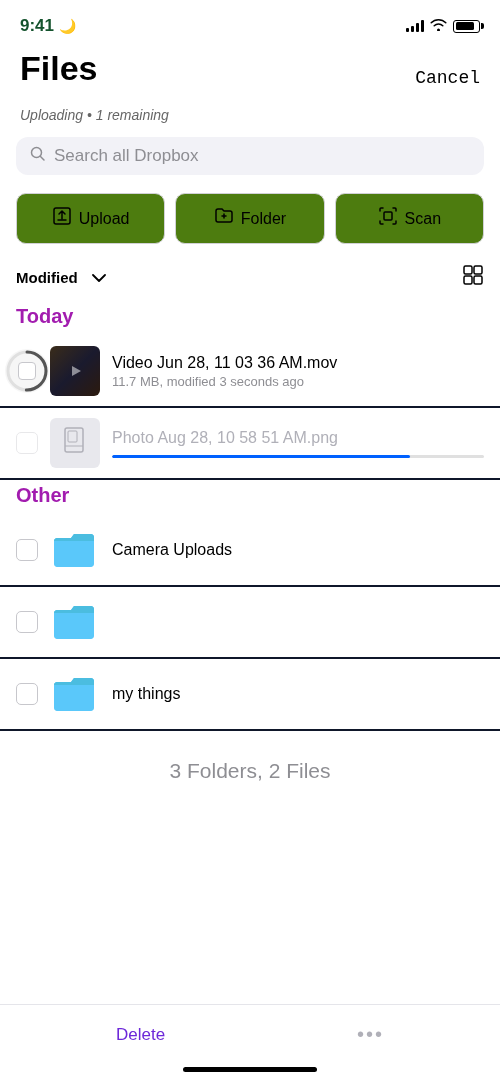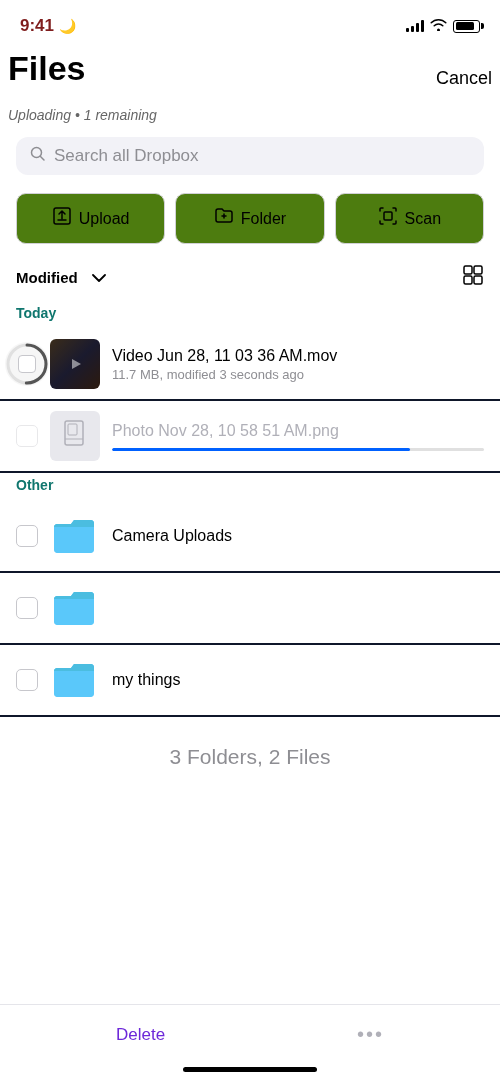--- a/index.html
+++ b/index.html
@@ -24,7 +24,7 @@
     .status-time {
       font-size: 17px;
       font-weight: 600;
-      color: #7f1d1d;
+      color: #14532d;
     }
     .status-icons {
       display: flex;

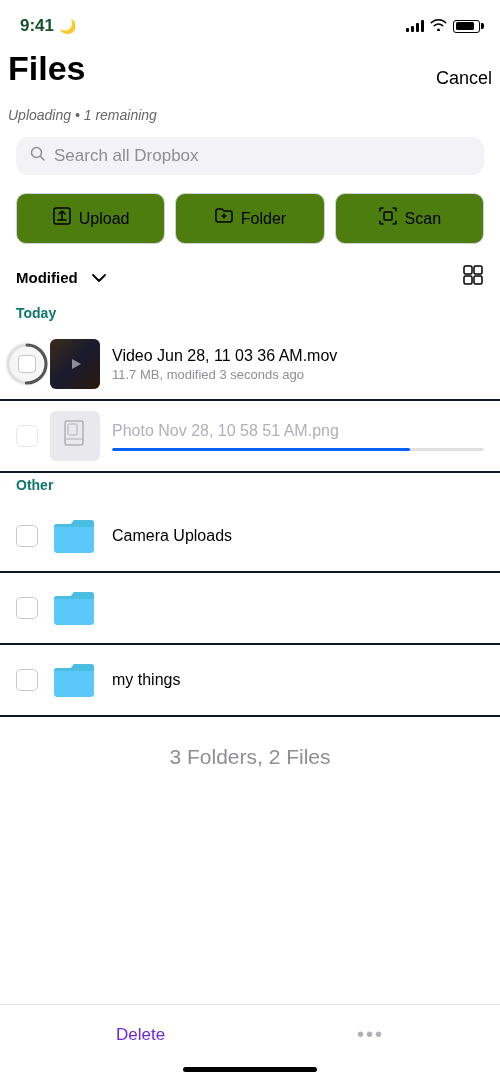--- a/index.html
+++ b/index.html
@@ -87,7 +87,7 @@
       display: flex;
       justify-content: space-between;
       align-items: flex-start;
-      padding: 6px 8px 4px;
+      padding: 6px 20px 4px;
     }
     .header-left {}
     .page-title {

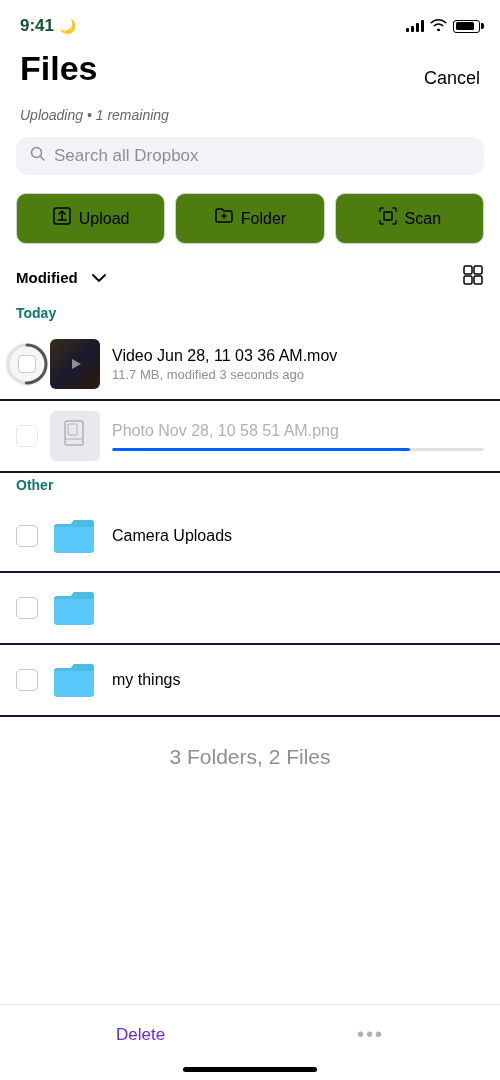--- a/index.html
+++ b/index.html
@@ -111,6 +111,7 @@
       padding: 8px 0;
       font-weight: 400;
       margin-top: 10px;
+      font-family: Liberation Mono, monospace;
     }
 
     

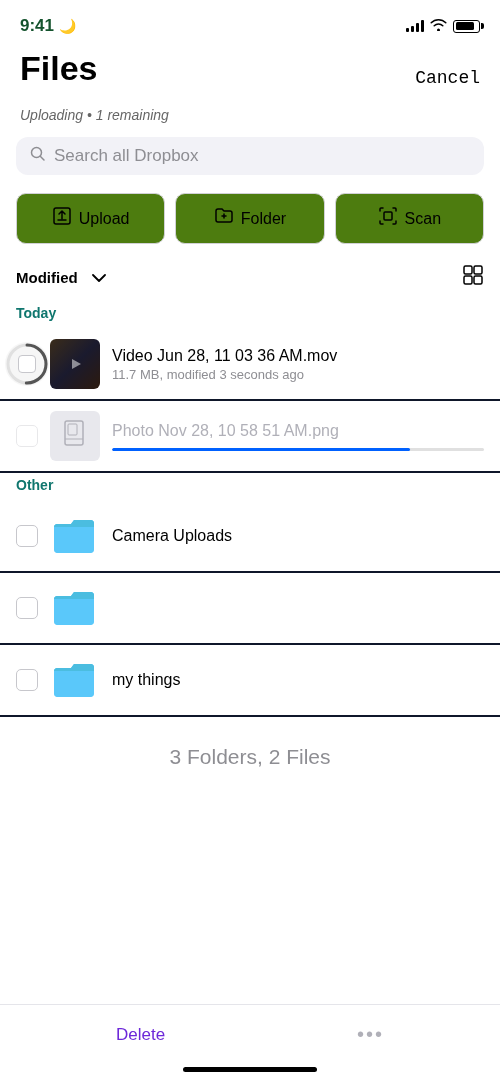--- a/index.html
+++ b/index.html
@@ -193,9 +193,9 @@
 
     
     .section-header {
-      font-size: 14px;
+      font-size: 20px;
       font-weight: 600;
-      color: #0f766e;
+      color: #a21caf;
       padding: 4px 16px 8px;
     }
 

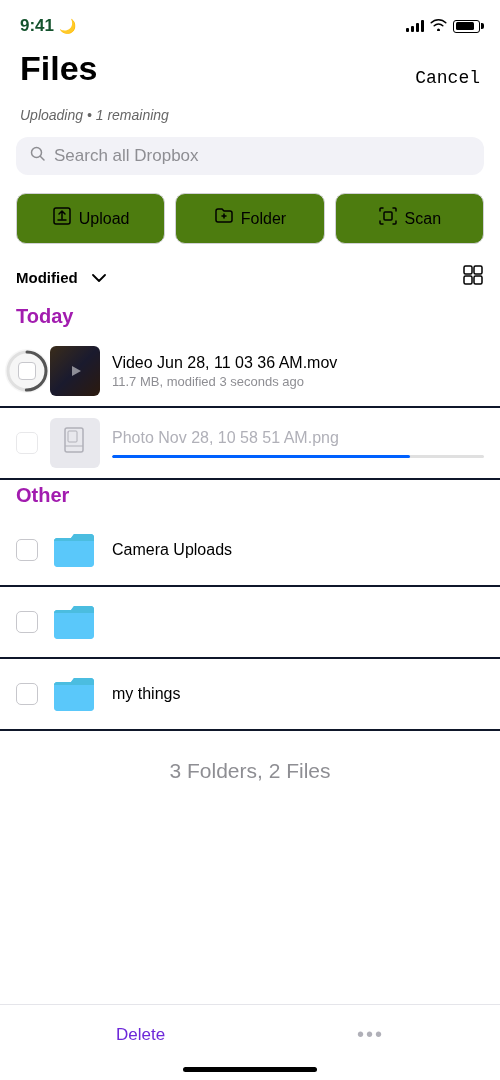--- a/index.html
+++ b/index.html
@@ -481,7 +481,7 @@
     </svg>
   </div>
   <div class="file-info">
-    <div class="file-name file-name-uploading">Photo Nov 28, 10 58 51 AM.png</div>
+    <div class="file-name file-name-uploading">Photo Aug 28, 10 58 51 AM.png</div>
     <div class="upload-progress-bar">
       <div class="upload-progress-fill"></div>
     </div>

